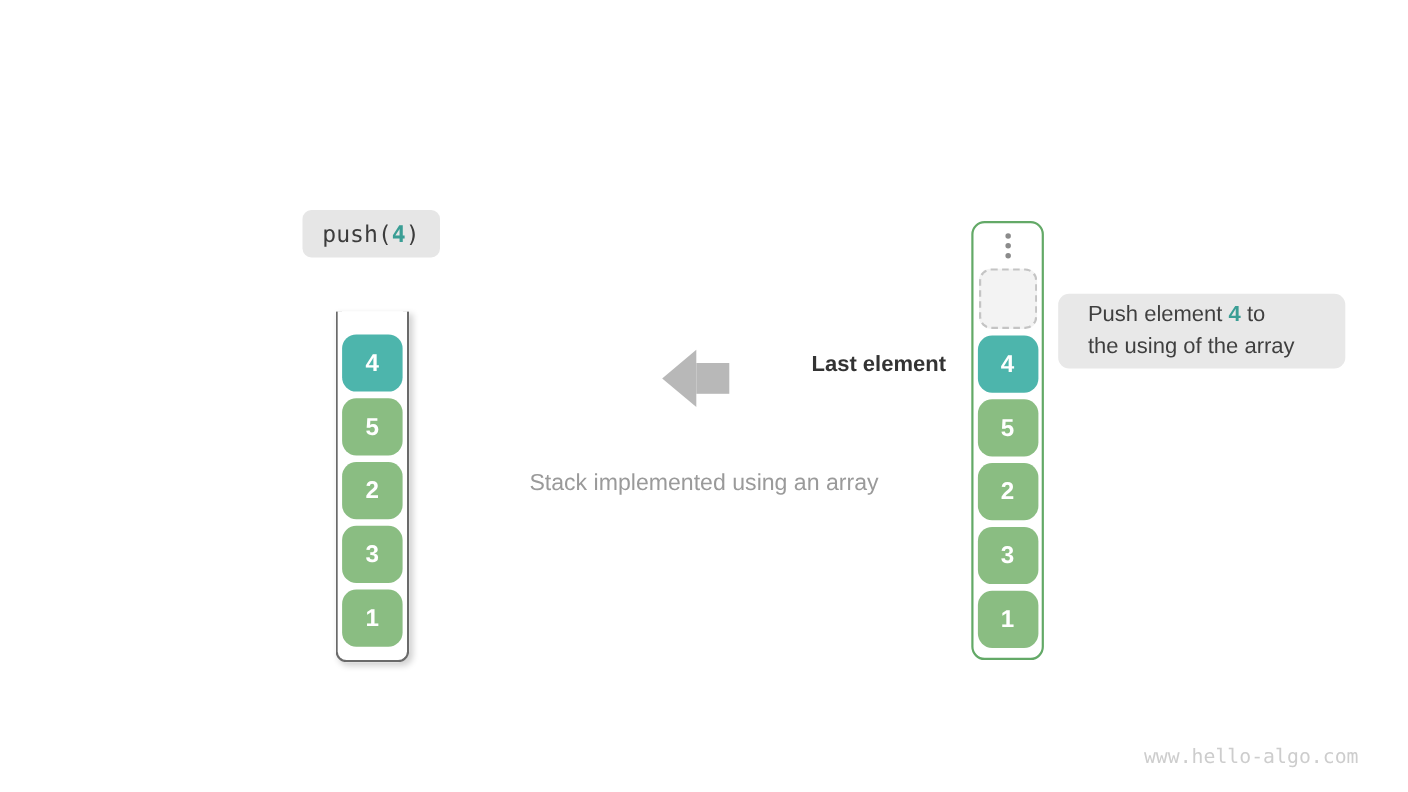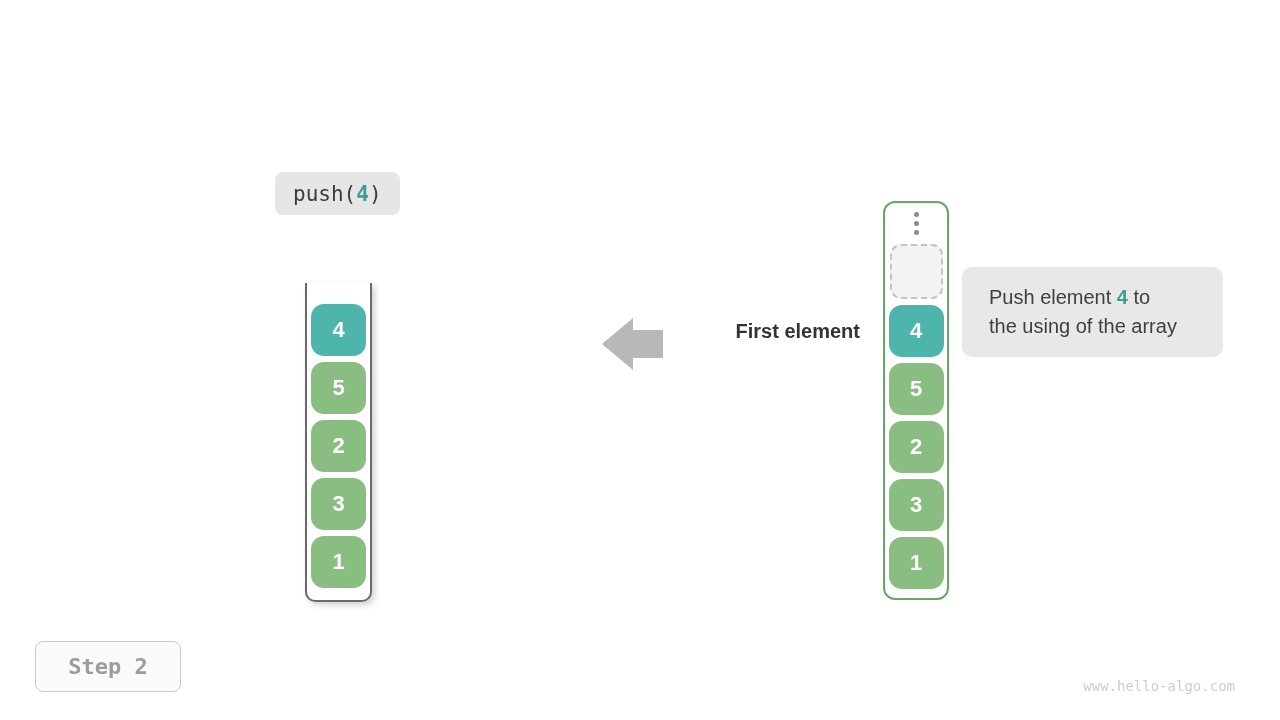--- a/index.html
+++ b/index.html
@@ -9,7 +9,7 @@
   }
   
   .push-label{
-    position:absolute;left:275px;top:172px;height:43px;padding:0 18px;
+    position:absolute;left:275px;top:191px;height:43px;padding:0 18px;
     background:#e6e6e6;border-radius:8px;display:flex;align-items:center;
     font-family:"DejaVu Sans Mono", monospace;font-size:21px;color:#3c3c3c;
   }

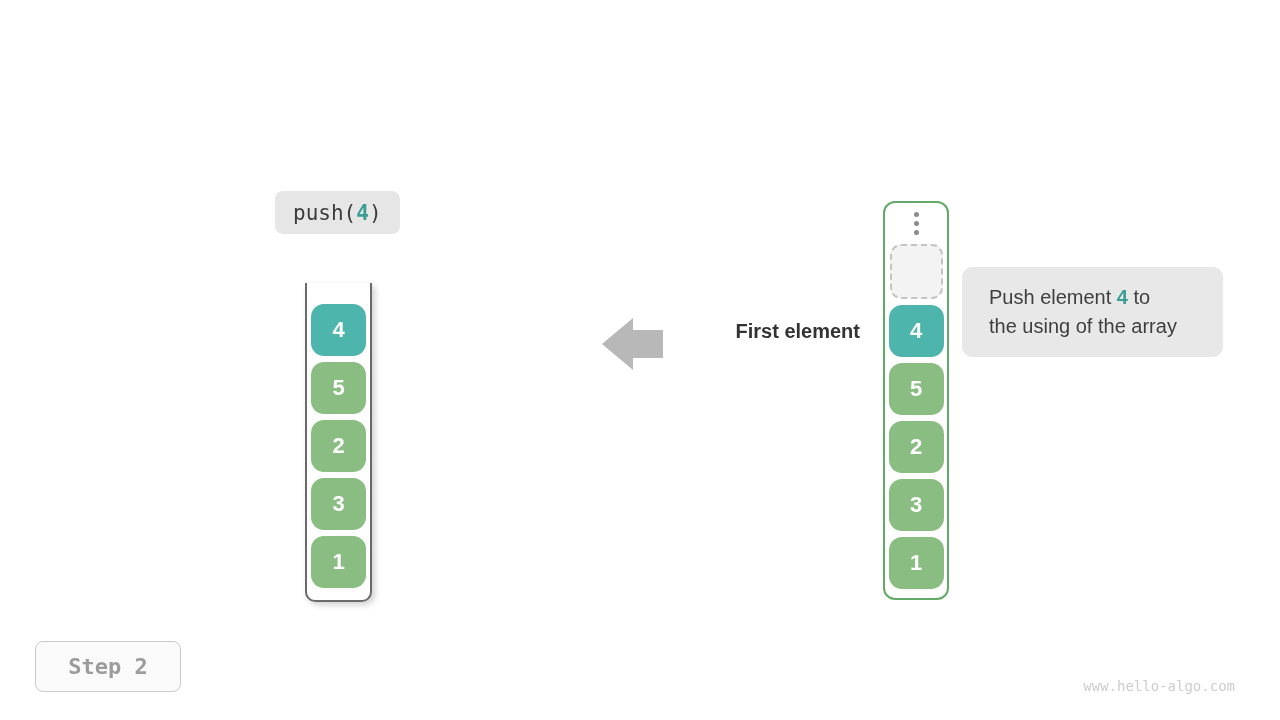--- a/index.html
+++ b/index.html
@@ -57,7 +57,7 @@
     font-size:21px;color:#9a9a9a;
   }
   .tooltip{
-    position:absolute;left:962px;top:267px;width:261px;height:90px;box-sizing:border-box;
+    position:absolute;left:962px;top:267px;width:261px;height:68px;box-sizing:border-box;
     background:#e8e8e8;border-radius:10px;display:flex;flex-direction:column;justify-content:center;
     padding-left:27px;font-size:20px;color:#3f3f3f;line-height:29px;
   }

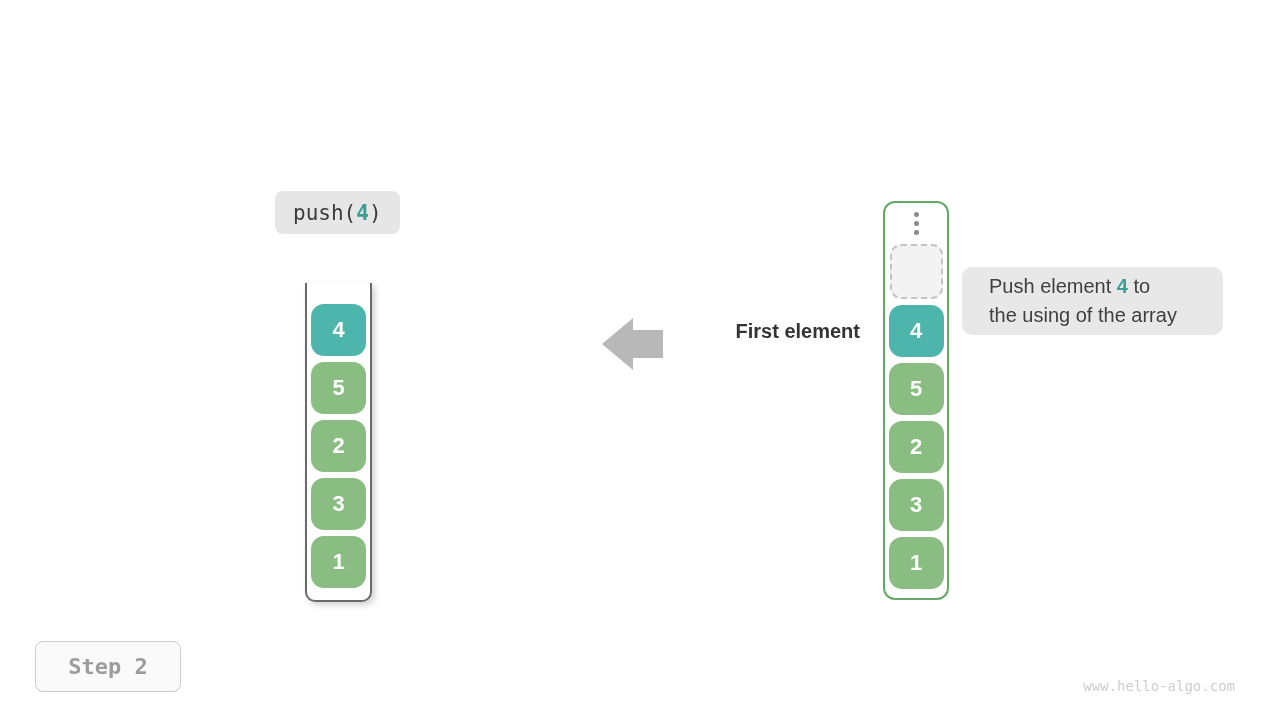--- a/index.html
+++ b/index.html
@@ -96,7 +96,7 @@
     <span class="tail"></span>
   </div>
 
-  <div class="lbl-bold lbl-last">First element</div>
+  <div class="lbl-bold lbl-last">Last element</div>
 
   <div class="array">
     <div class="dots">

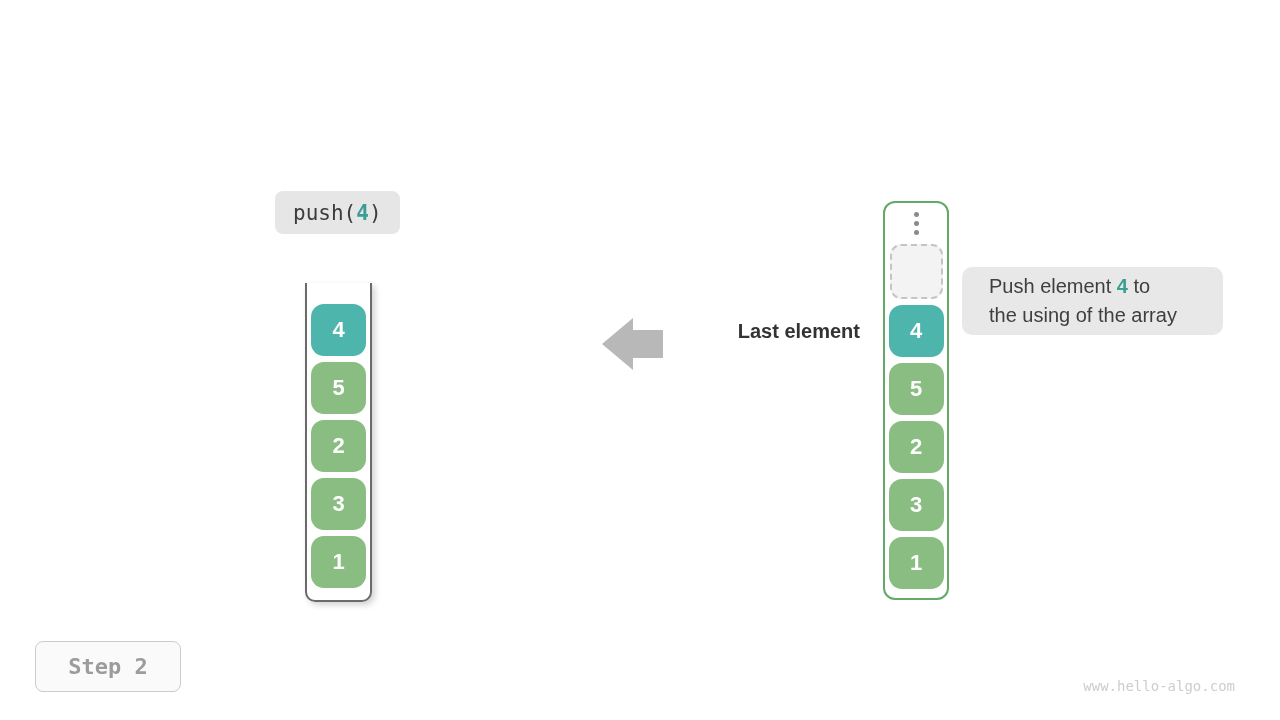--- a/index.html
+++ b/index.html
@@ -97,6 +97,7 @@
   </div>
 
   <div class="lbl-bold lbl-last">Last element</div>
+  <div class="caption">Stack implemented using an array</div>
 
   <div class="array">
     <div class="dots">

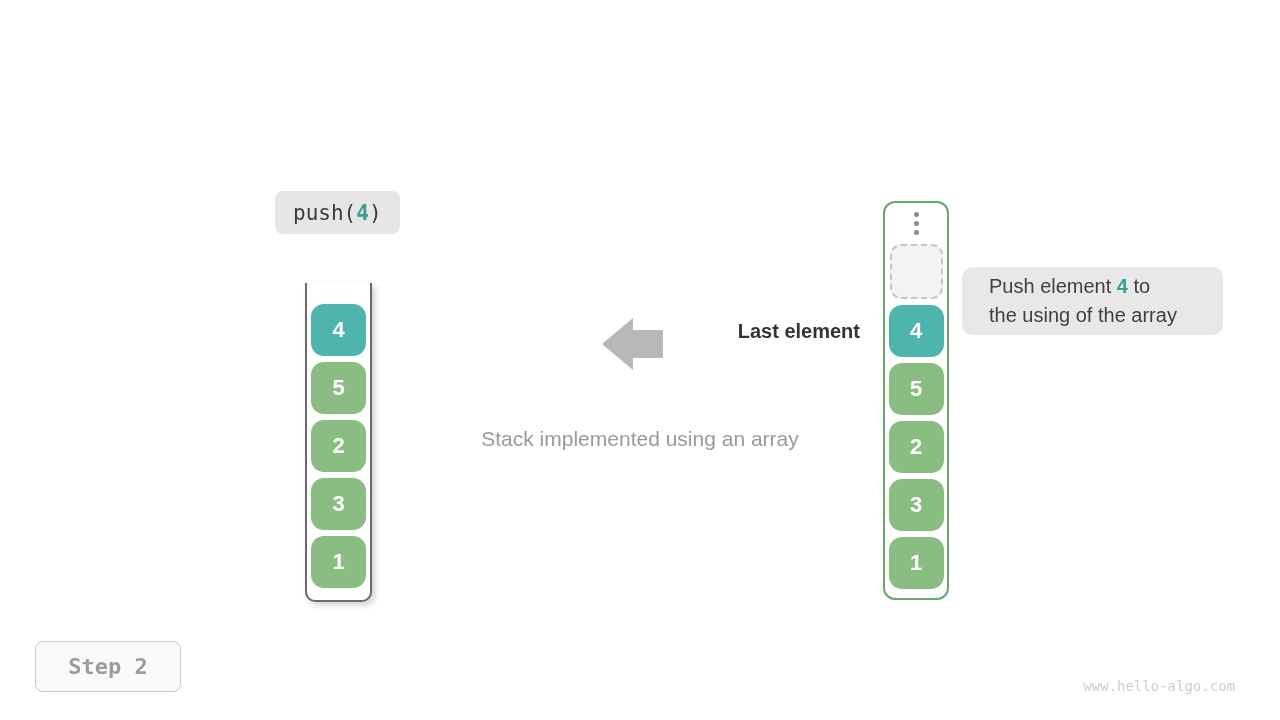--- a/index.html
+++ b/index.html
@@ -118,7 +118,6 @@
     <span>the using of the array</span>
   </div>
 
-  <div class="step-badge">Step 2</div>
 
   <div class="watermark">www.hello-algo.com</div>
 

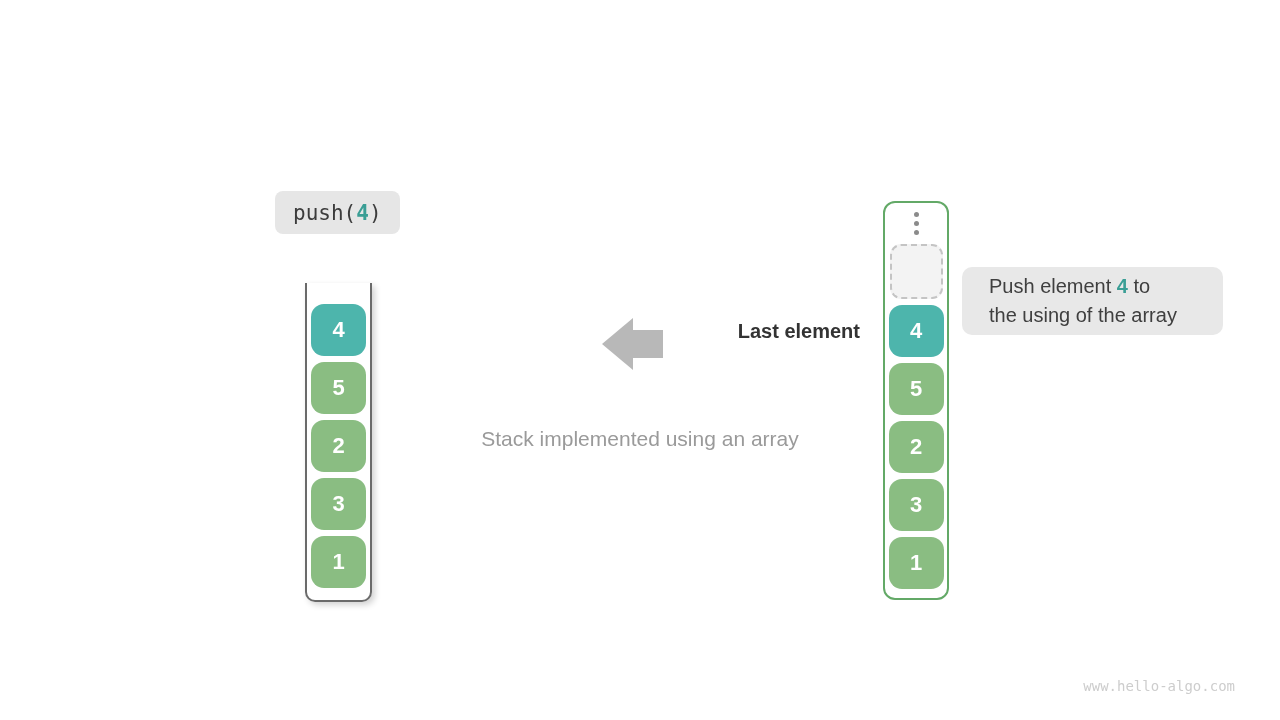--- a/index.html
+++ b/index.html
@@ -69,7 +69,7 @@
   }
   .watermark{
     position:absolute;right:45px;top:678px;
-    font-family:"DejaVu Sans Mono", monospace;font-size:14px;color:#cdcdcd;
+    font-family:"DejaVu Sans Mono", monospace;font-size:18px;color:#cdcdcd;
   }
 </style>
 </head>

